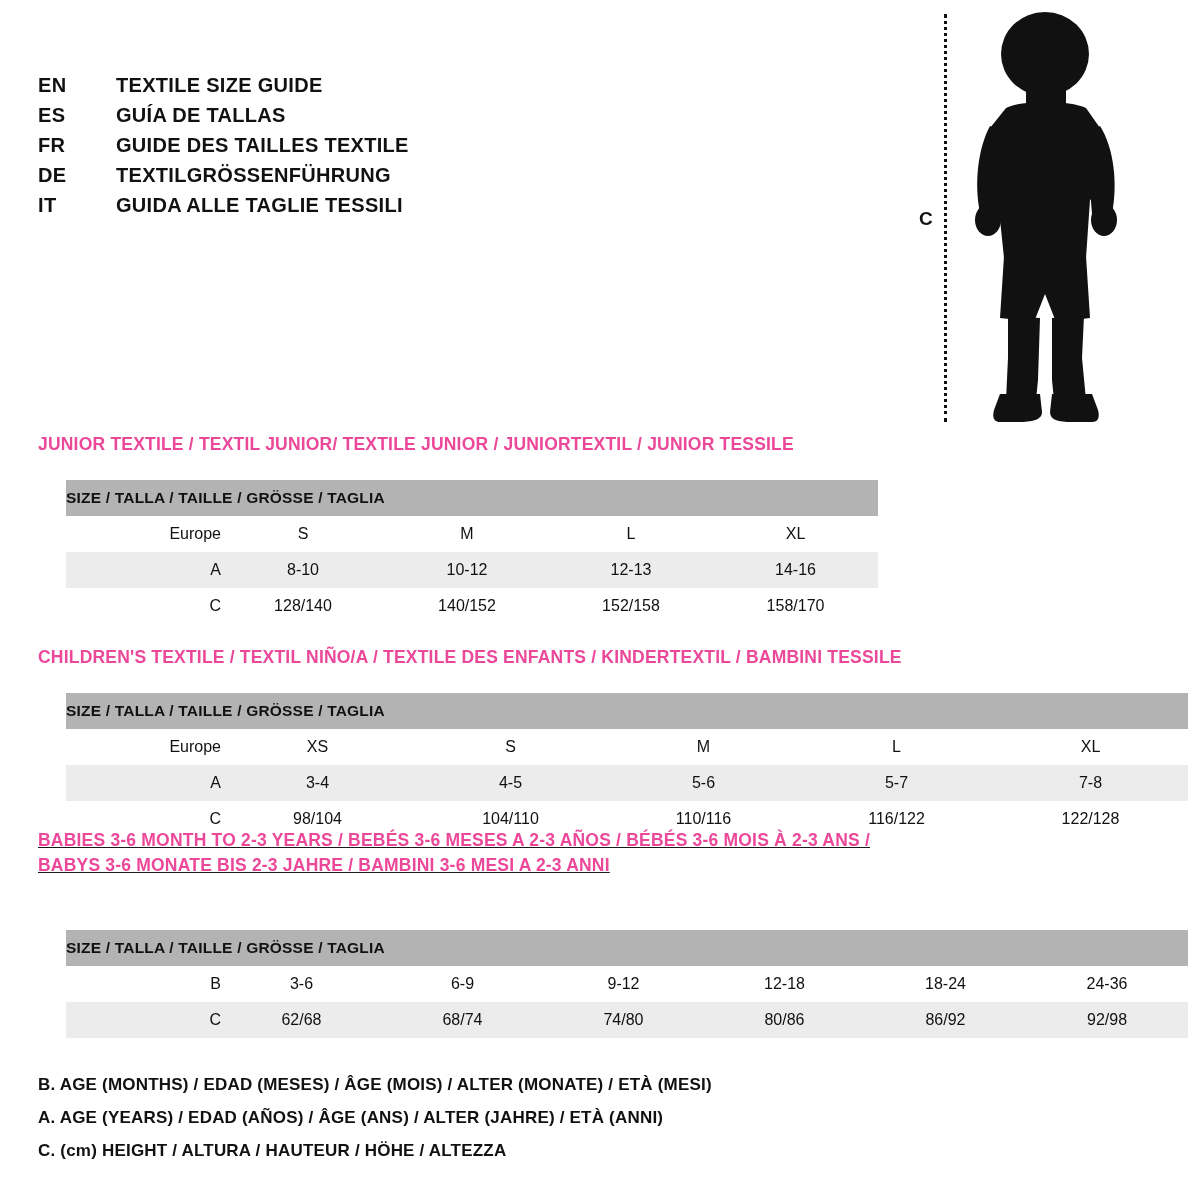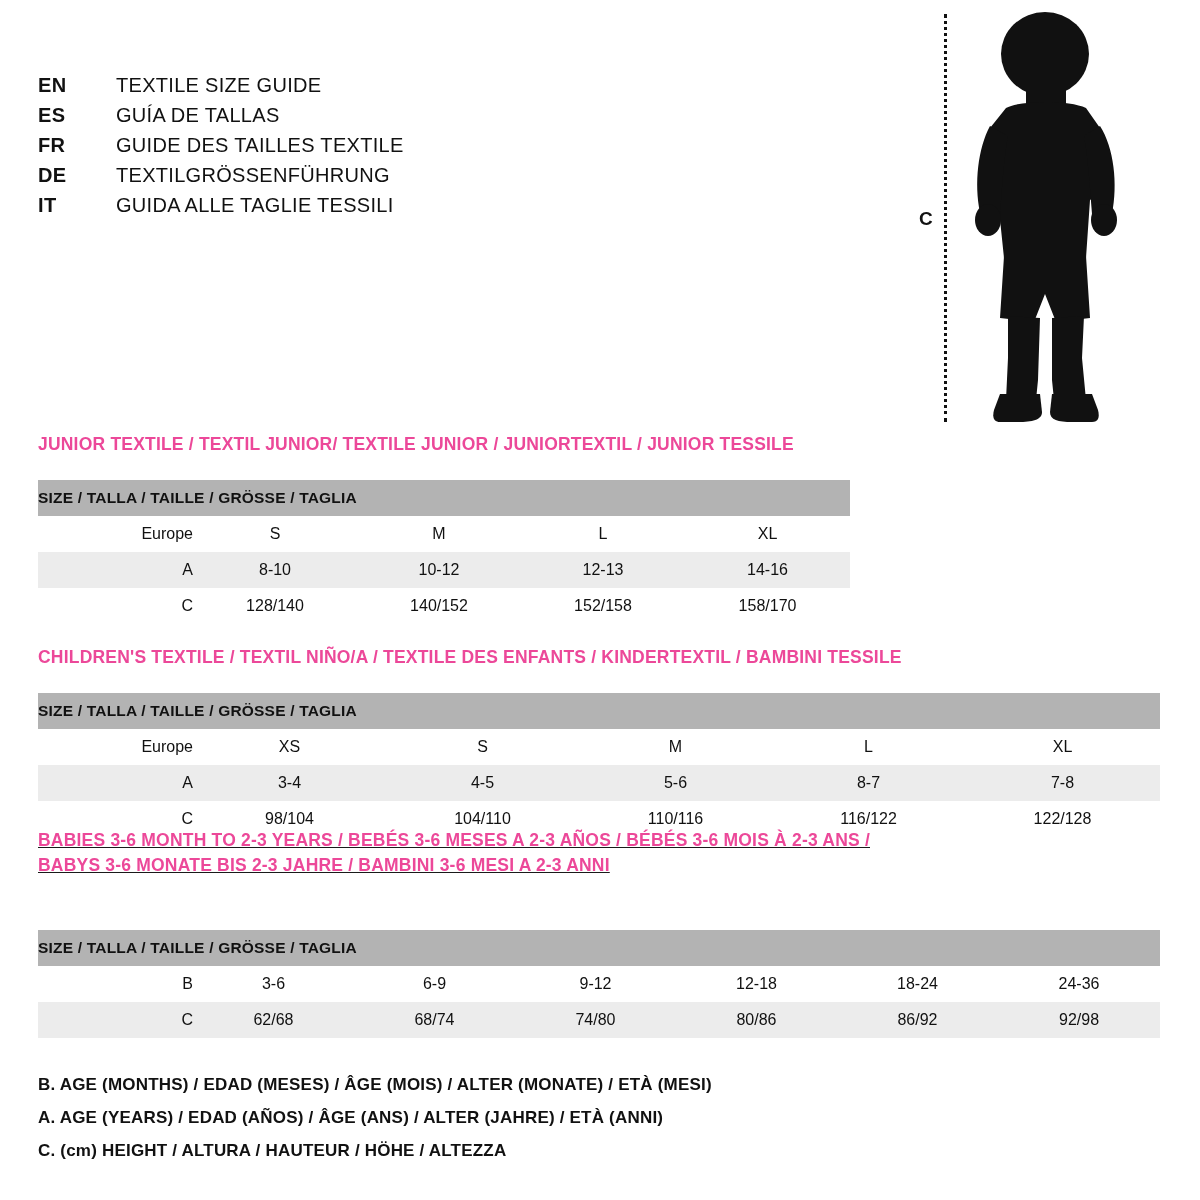--- a/index.html
+++ b/index.html
@@ -44,7 +44,7 @@
   }
   .lang-title {
     font-size: 20px;
-    font-weight: normal;
+    font-weight: bold;
     letter-spacing: 0.3px;
     color: #111;
     white-space: nowrap;

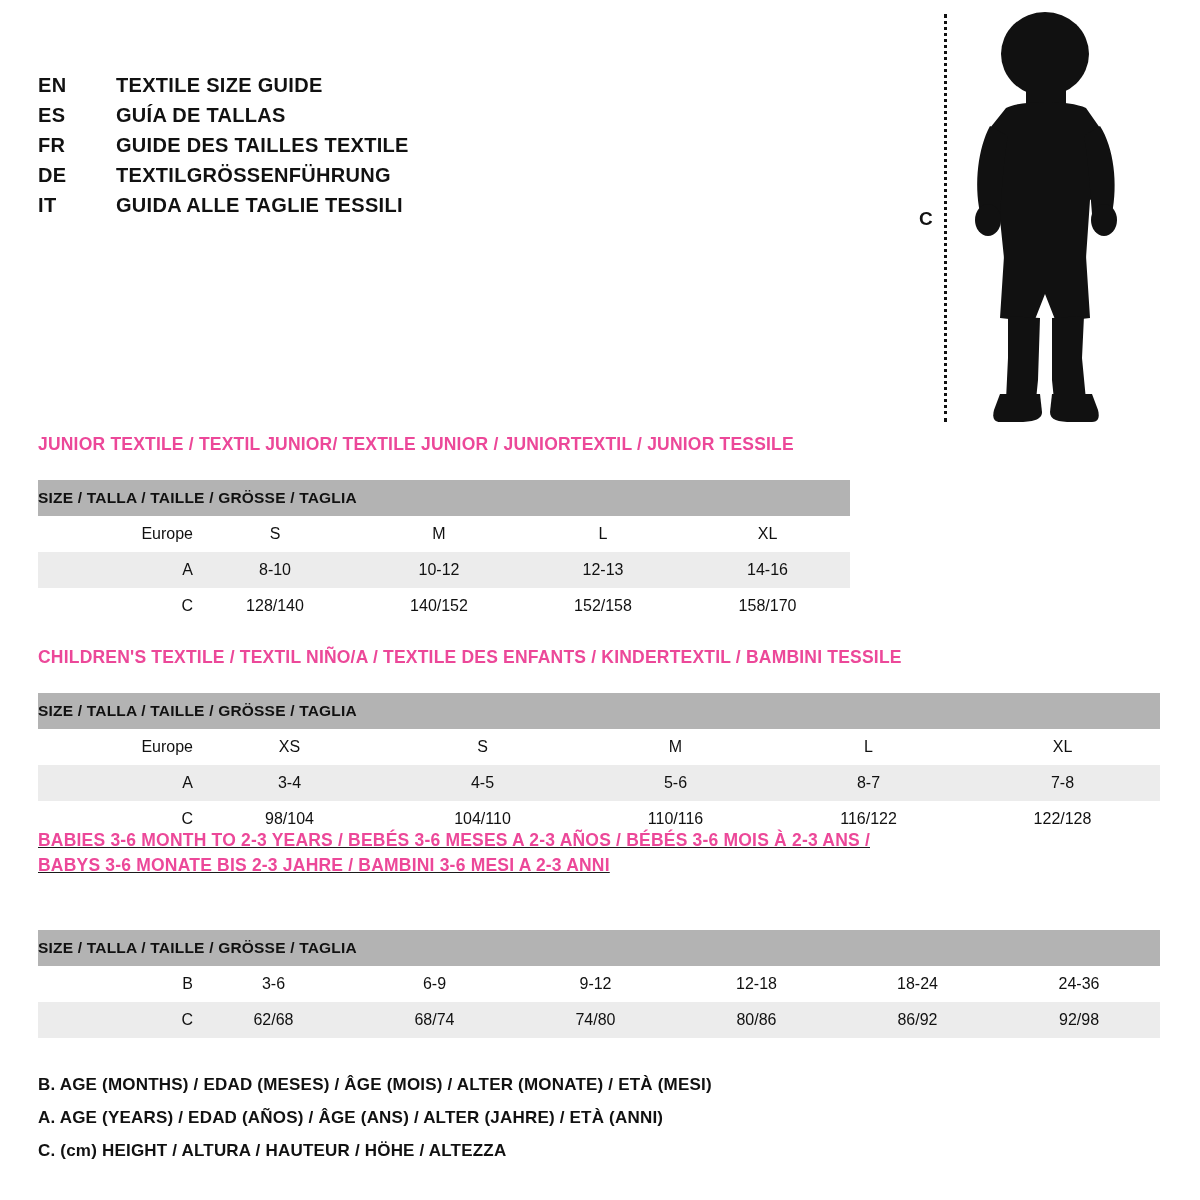--- a/index.html
+++ b/index.html
@@ -105,6 +105,7 @@
     border-collapse: collapse;
     table-layout: fixed;
     font-size: 16px;
+    margin-left: 28px;
   }
   table.size-table td {
     padding: 5px 0 5px 0;

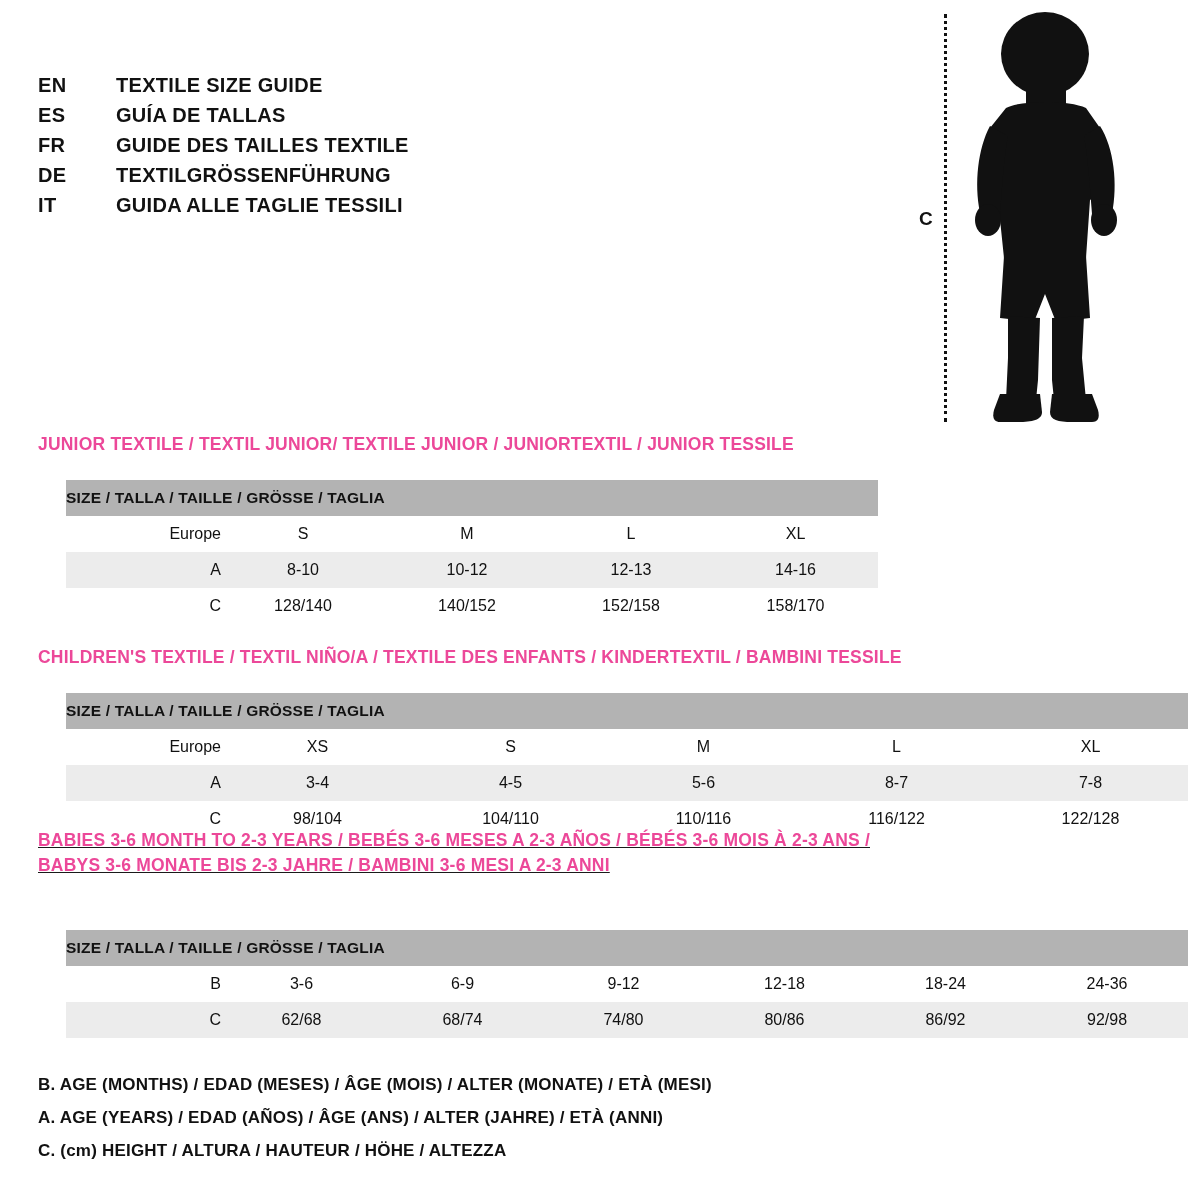--- a/index.html
+++ b/index.html
@@ -279,7 +279,7 @@
         <td class="cell-c">3-4</td>
         <td class="cell-c">4-5</td>
         <td class="cell-c">5-6</td>
-        <td class="cell-c">8-7</td>
+        <td class="cell-c">5-7</td>
         <td class="cell-c">7-8</td>
       </tr>
       <tr class="row-zebra-white">

